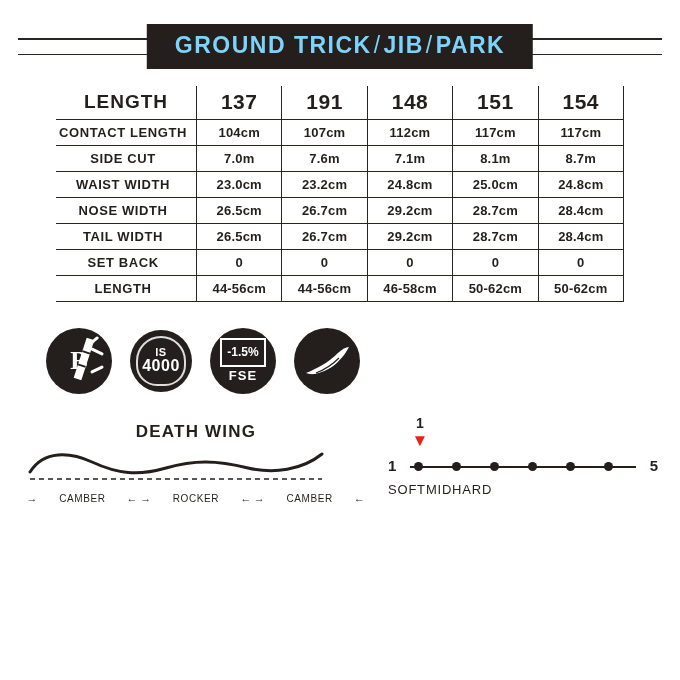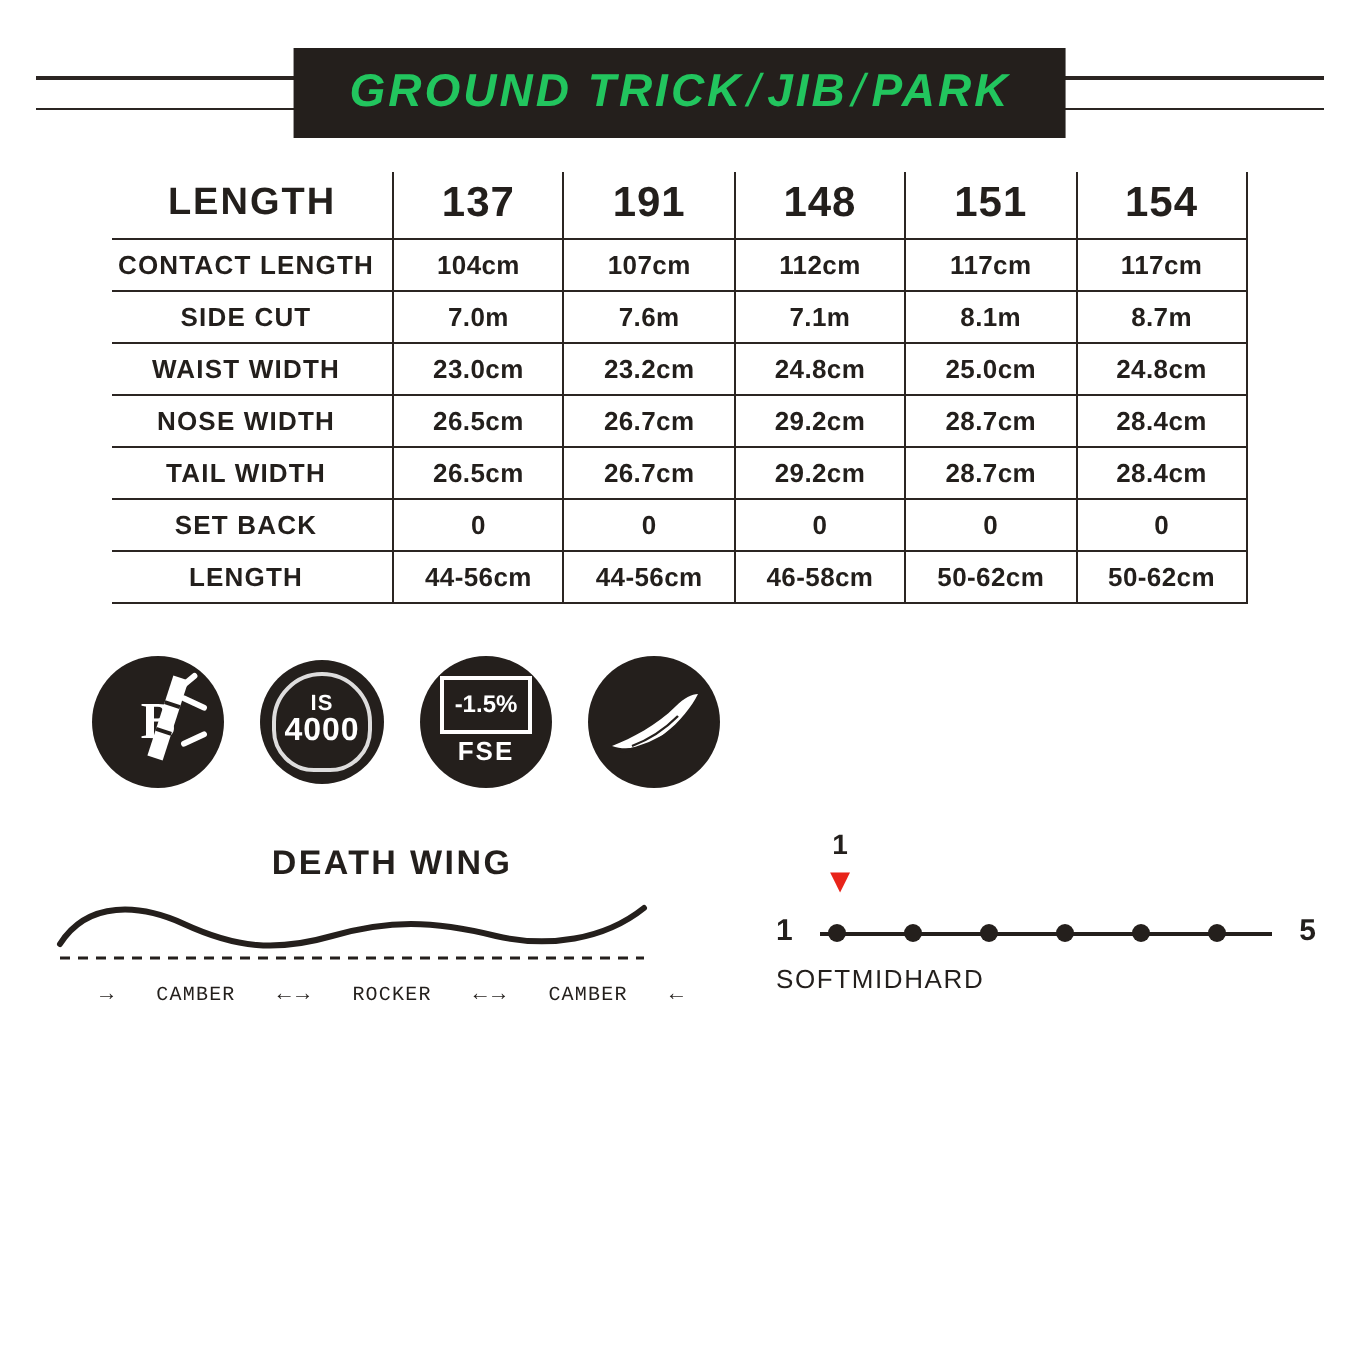--- a/index.html
+++ b/index.html
@@ -41,14 +41,13 @@
     top: 16px;
     transform: translateX(-50%);
     background: #241f1c;
-    color: #22c55e;
+    color: #7dd3fc;
     padding: 8px 28px 10px 28px;
     font-size: 23px;
     font-weight: bold;
     letter-spacing: 1.5px;
     white-space: nowrap;
     font-family: "Liberation Sans", sans-serif;
-    font-style: italic;
   }
   .header-banner .sep {
     font-weight: normal;

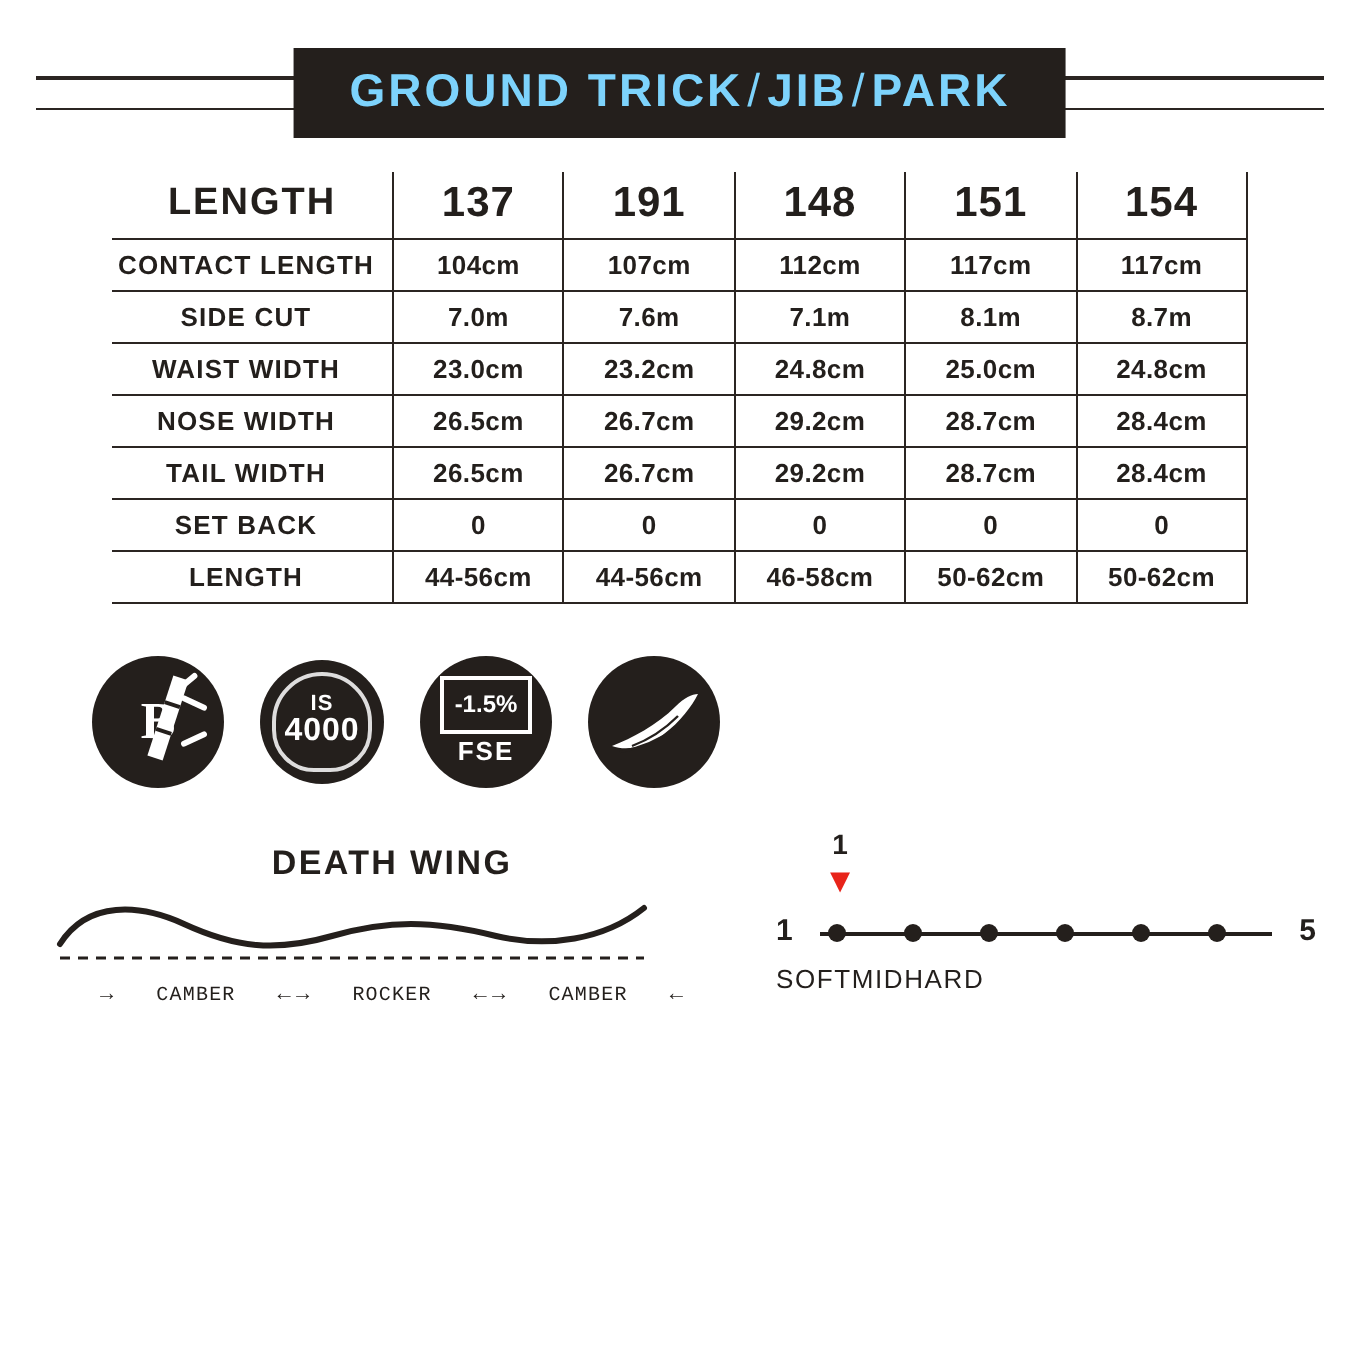--- a/index.html
+++ b/index.html
@@ -222,7 +222,6 @@
     display: flex;
     align-items: center;
     gap: 19px;
-    font-family: Liberation Mono, monospace;
   }
   .arrow-l::before { content: "\2190"; font-size: 11px; }
   .arrow-r::after  { content: "\2192"; font-size: 11px; }

